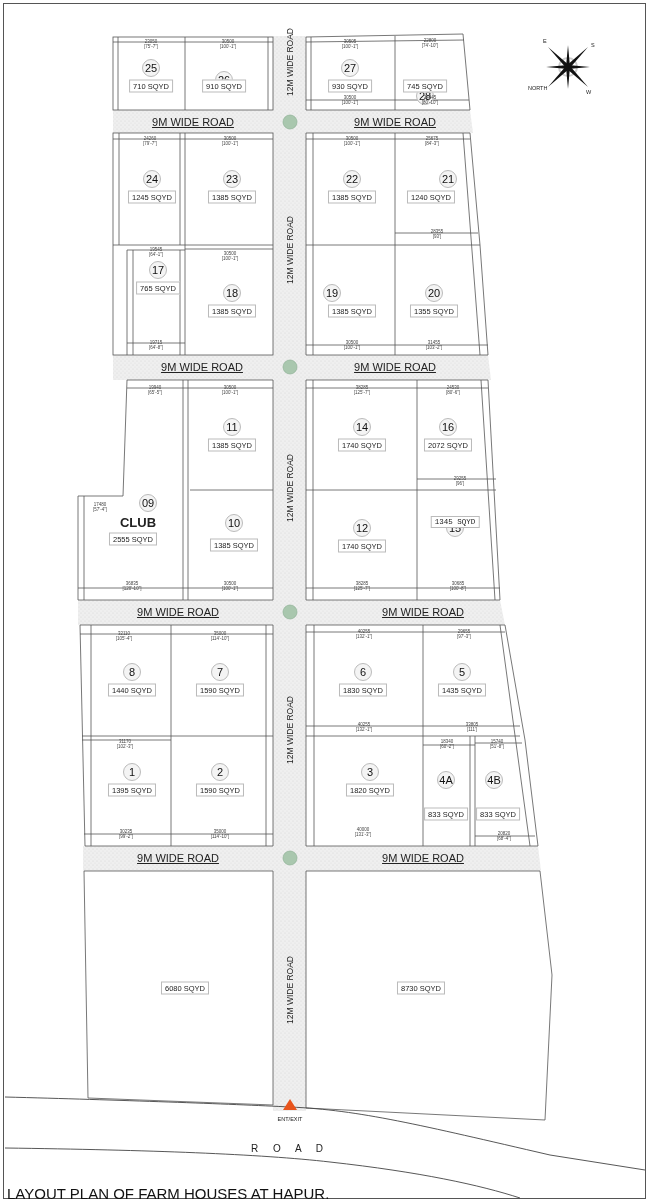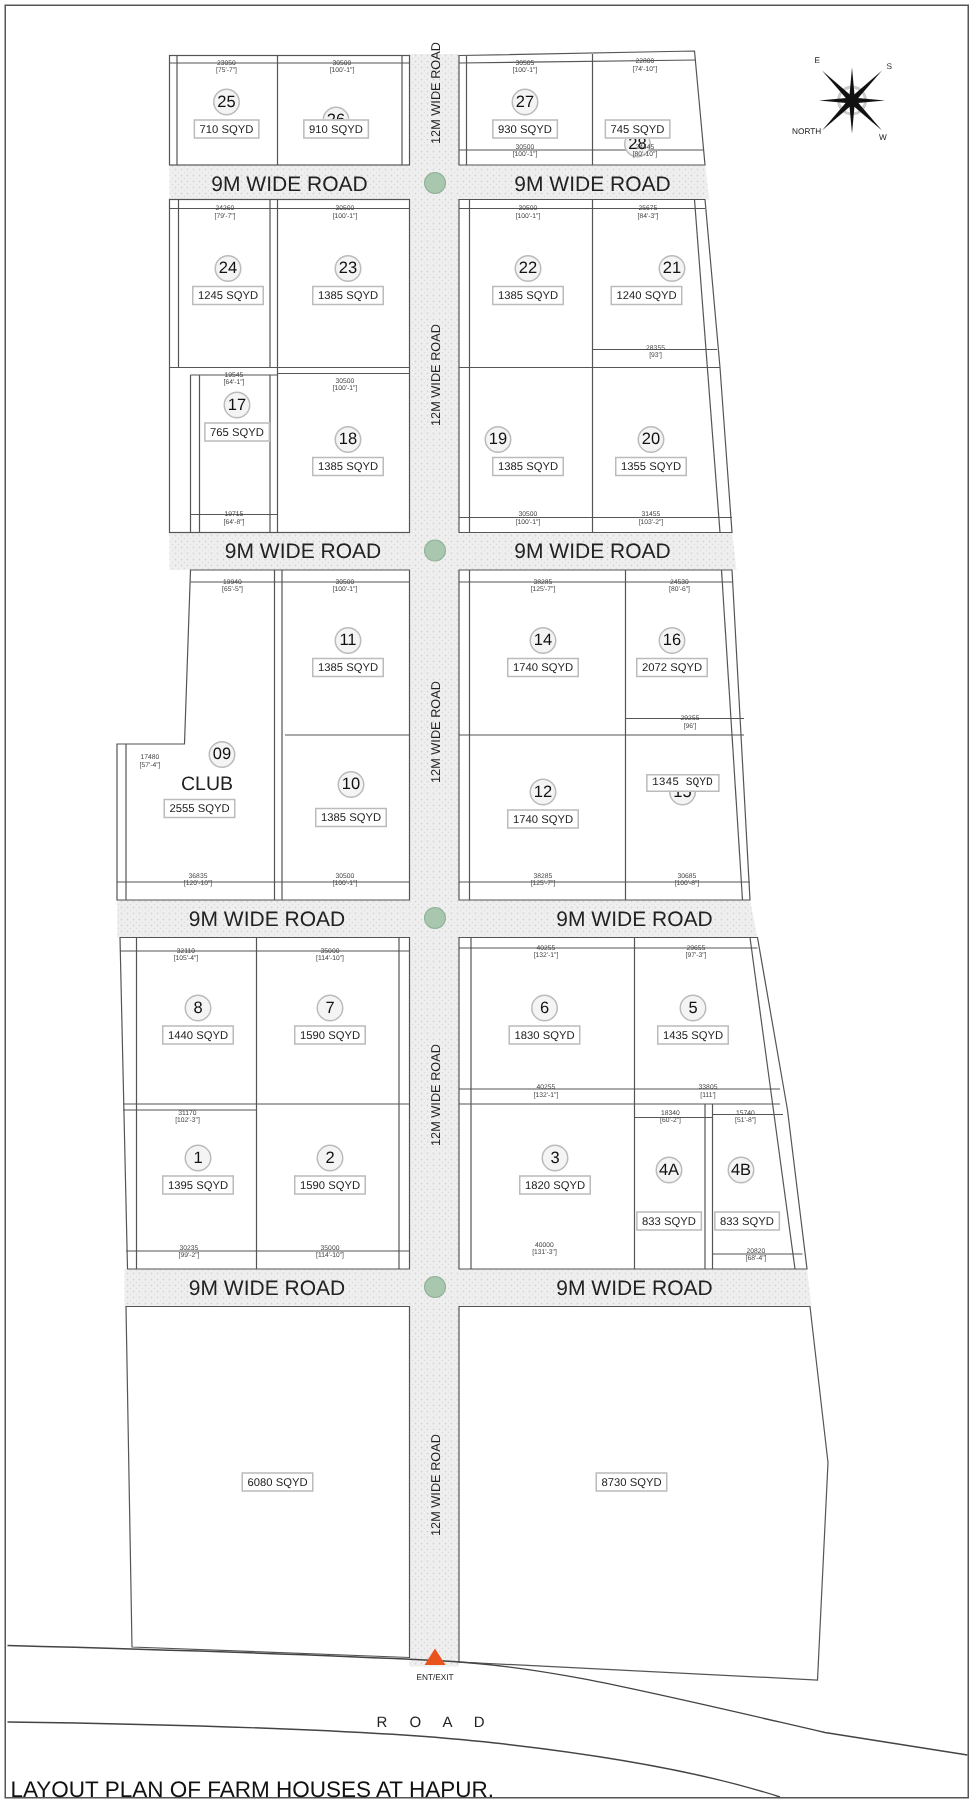--- a/index.html
+++ b/index.html
@@ -8,7 +8,7 @@
   svg.base { position:absolute; left:0; top:0; }
   .plot-num { position:absolute; width:16px; height:16px; border-radius:50%; background:#f4f4f4; border:1px solid #bbb; font-size:11px; line-height:16px; text-align:center; color:#111; transform:translate(-50%,-50%); }
   .area { position:absolute; font-size:7.5px; padding:1px 3px; border:1px solid #bbb; background:#fff; white-space:nowrap; transform:translate(-50%,-50%); color:#222; }
-  .road-h { position:absolute; font-size:14px; color:#222; transform:translate(-50%,-50%); white-space:nowrap; }
+  .road-h { position:absolute; font-size:11px; color:#222; transform:translate(-50%,-50%); white-space:nowrap;text-decoration:underline; }
   .road-v { position:absolute; font-size:8.5px; color:#222; transform:translate(-50%,-50%) rotate(-90deg); white-space:nowrap; }
   .club { position:absolute; font-size:13px; transform:translate(-50%,-50%); }
   .dim { position:absolute; font-size:4.5px; color:#444; transform:translate(-50%,-50%); white-space:nowrap; text-align:center; line-height:5px; }

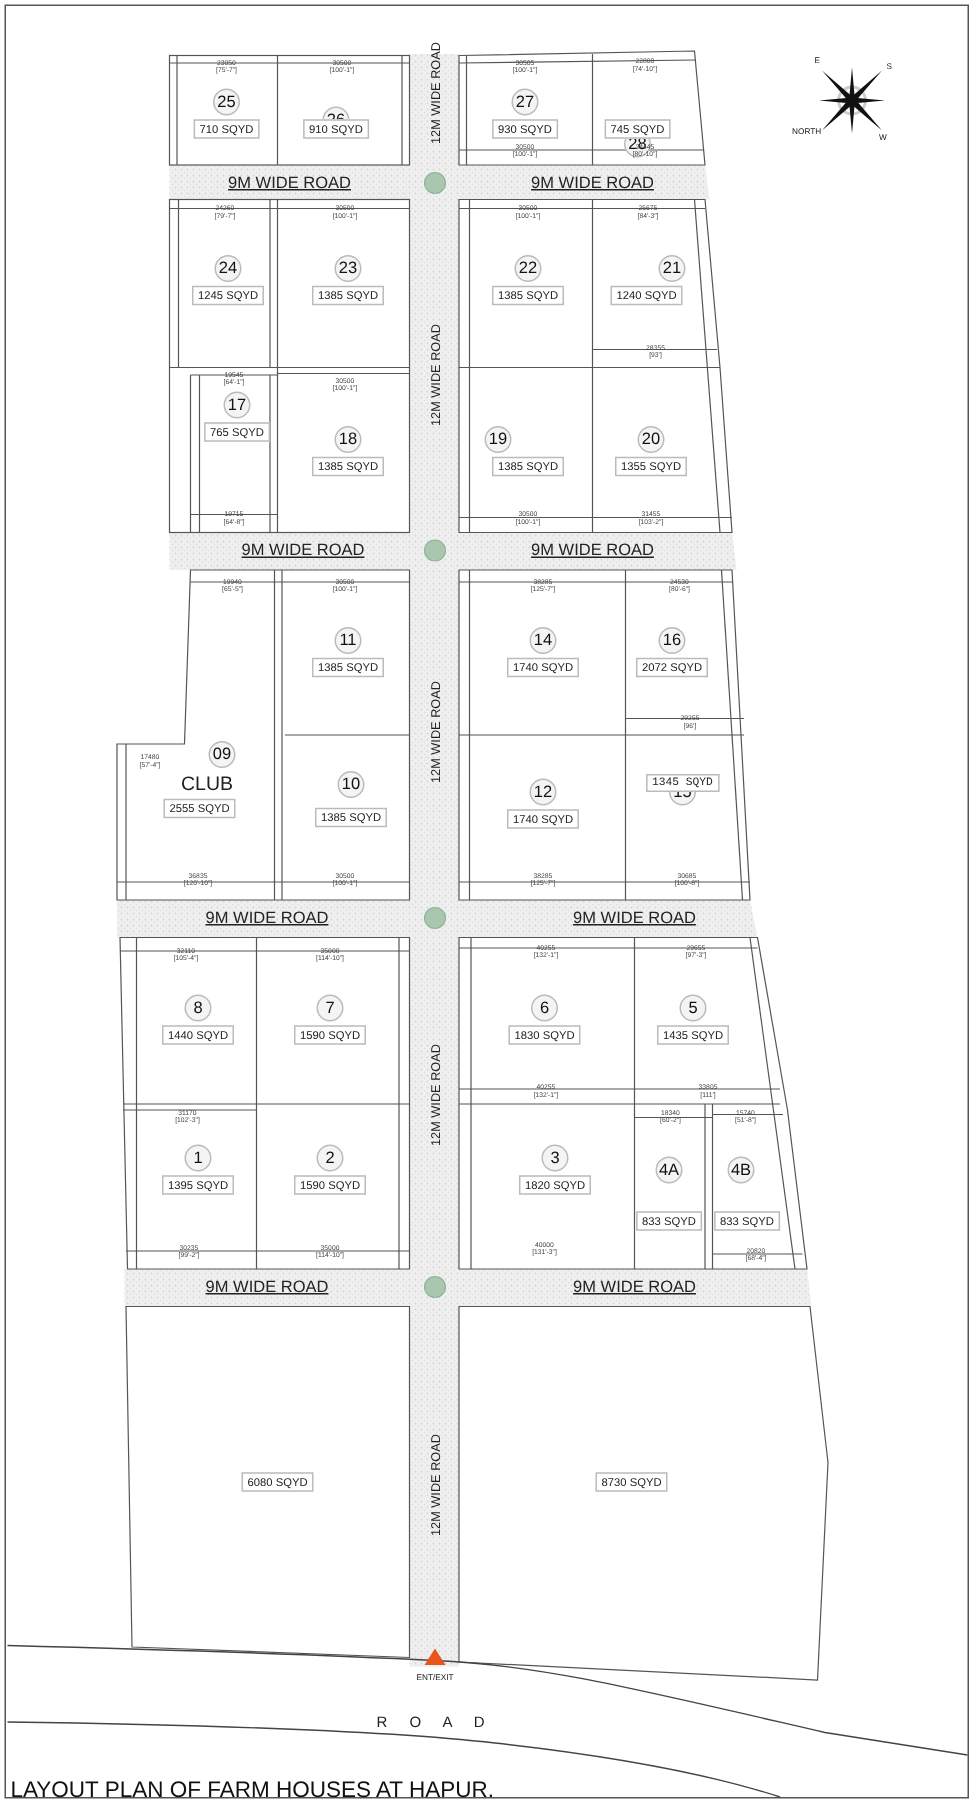--- a/index.html
+++ b/index.html
@@ -10,7 +10,7 @@
   .area { position:absolute; font-size:7.5px; padding:1px 3px; border:1px solid #bbb; background:#fff; white-space:nowrap; transform:translate(-50%,-50%); color:#222; }
   .road-h { position:absolute; font-size:11px; color:#222; transform:translate(-50%,-50%); white-space:nowrap;text-decoration:underline; }
   .road-v { position:absolute; font-size:8.5px; color:#222; transform:translate(-50%,-50%) rotate(-90deg); white-space:nowrap; }
-  .club { position:absolute; font-size:13px; transform:translate(-50%,-50%); }
+  .club { position:absolute; font-size:13px; transform:translate(-50%,-50%);font-weight:bold; }
   .dim { position:absolute; font-size:4.5px; color:#444; transform:translate(-50%,-50%); white-space:nowrap; text-align:center; line-height:5px; }
   .title { position:absolute; left:7px; top:1185px; font-size:15px; color:#111; }
   .roadname { position:absolute; left:290px; top:1143px; font-size:10px; letter-spacing:6px; transform:translateX(-50%); }

